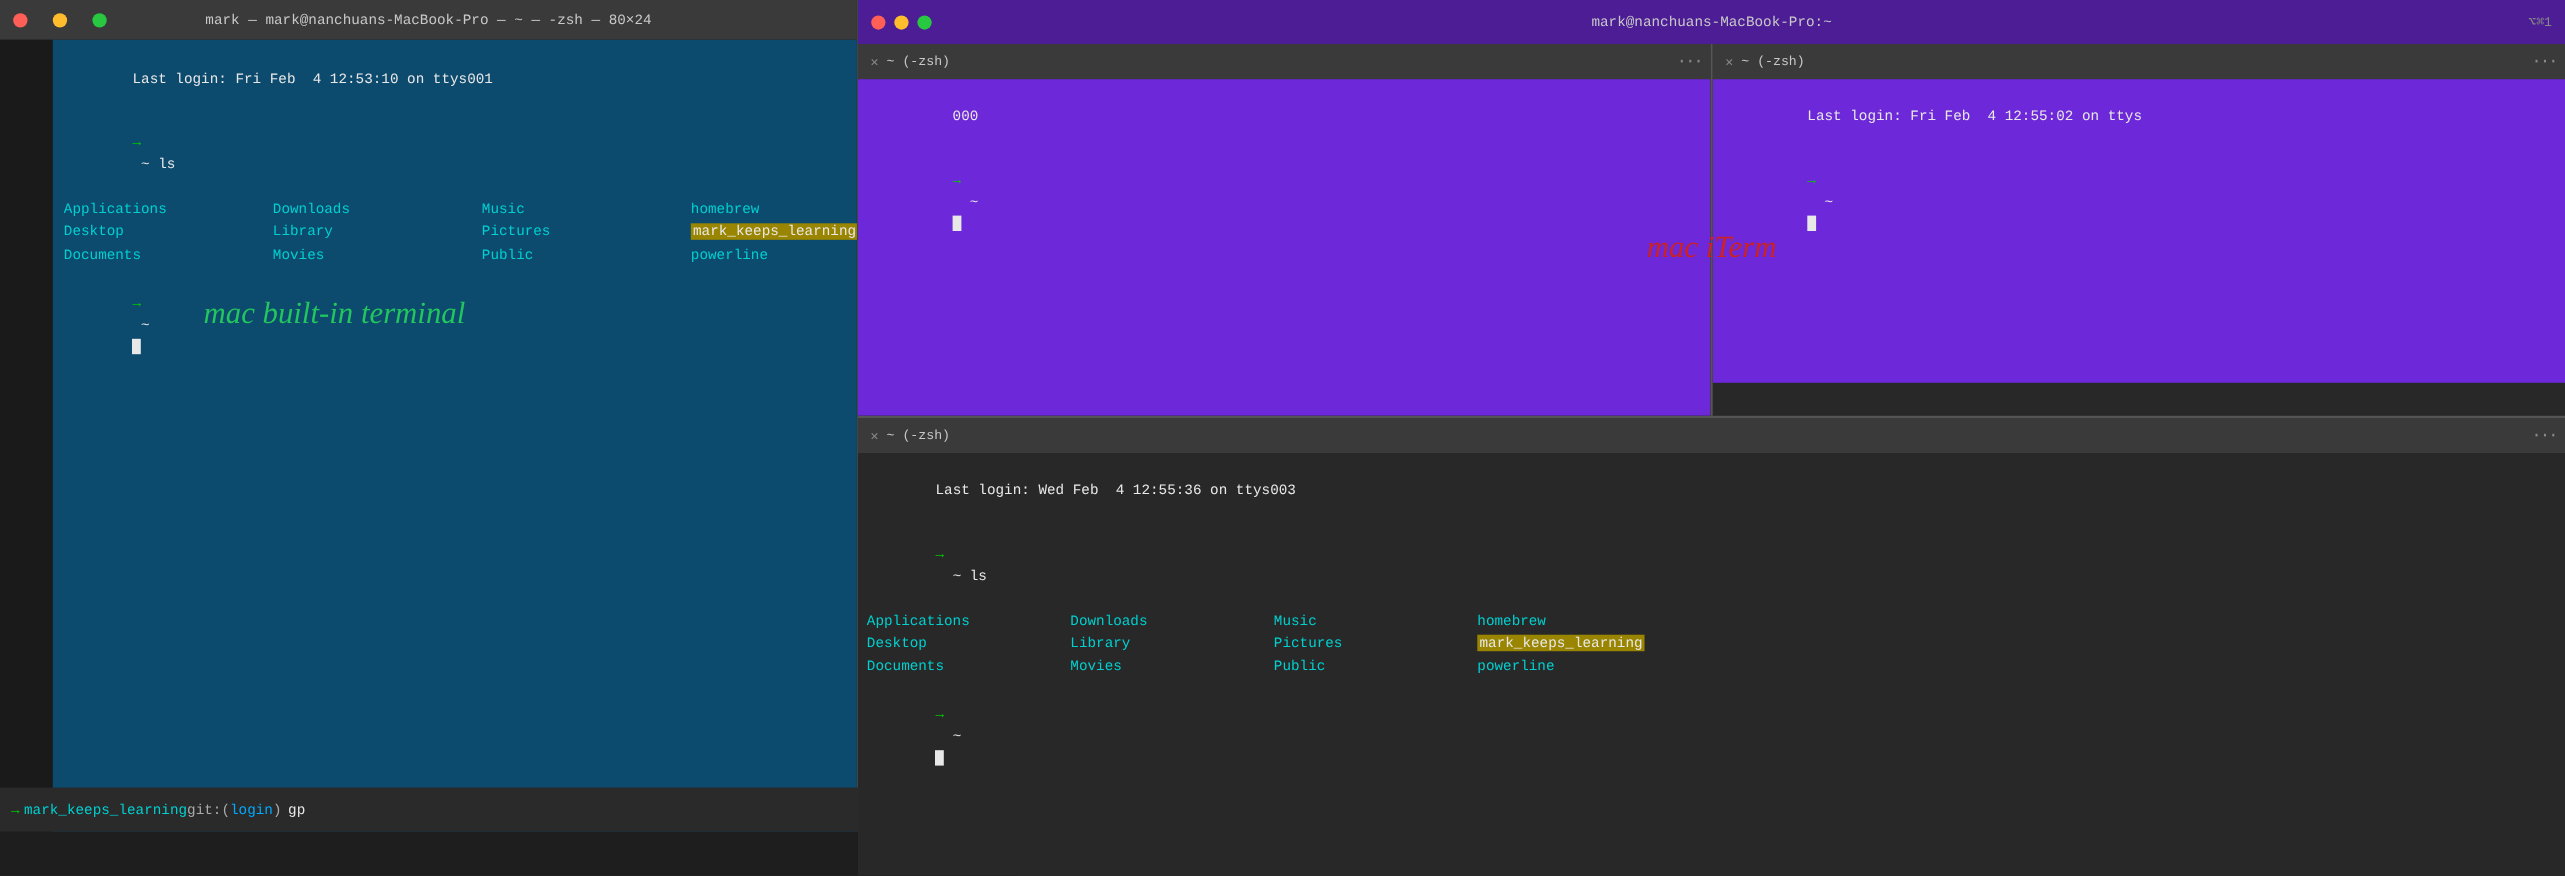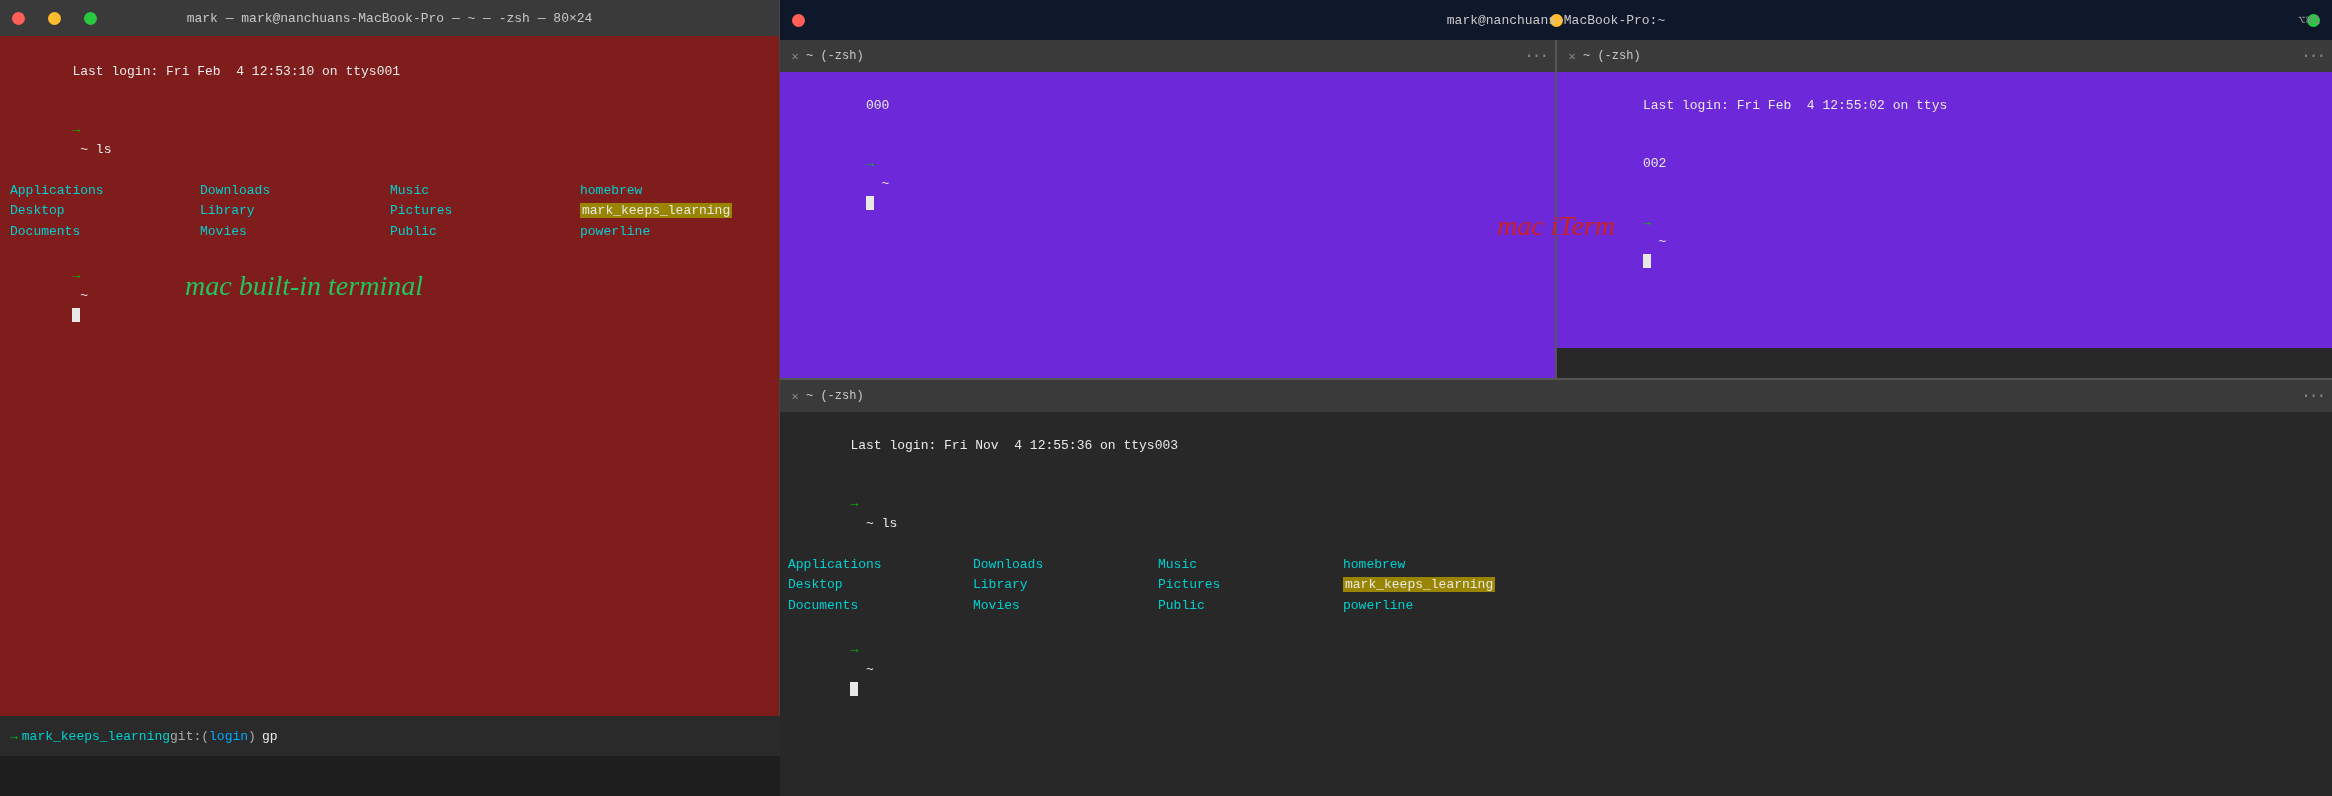--- a/index.html
+++ b/index.html
@@ -113,13 +113,12 @@
 
     .iterm-titlebar {
       height: 40px;
-      background: #0f172a;
+      background: #4c1d95;
       display: flex;
       align-items: center;
       padding: 0 12px;
       gap: 8px;
       position: relative;
-      justify-content: space-between;
     }
 
     .iterm-title-text {

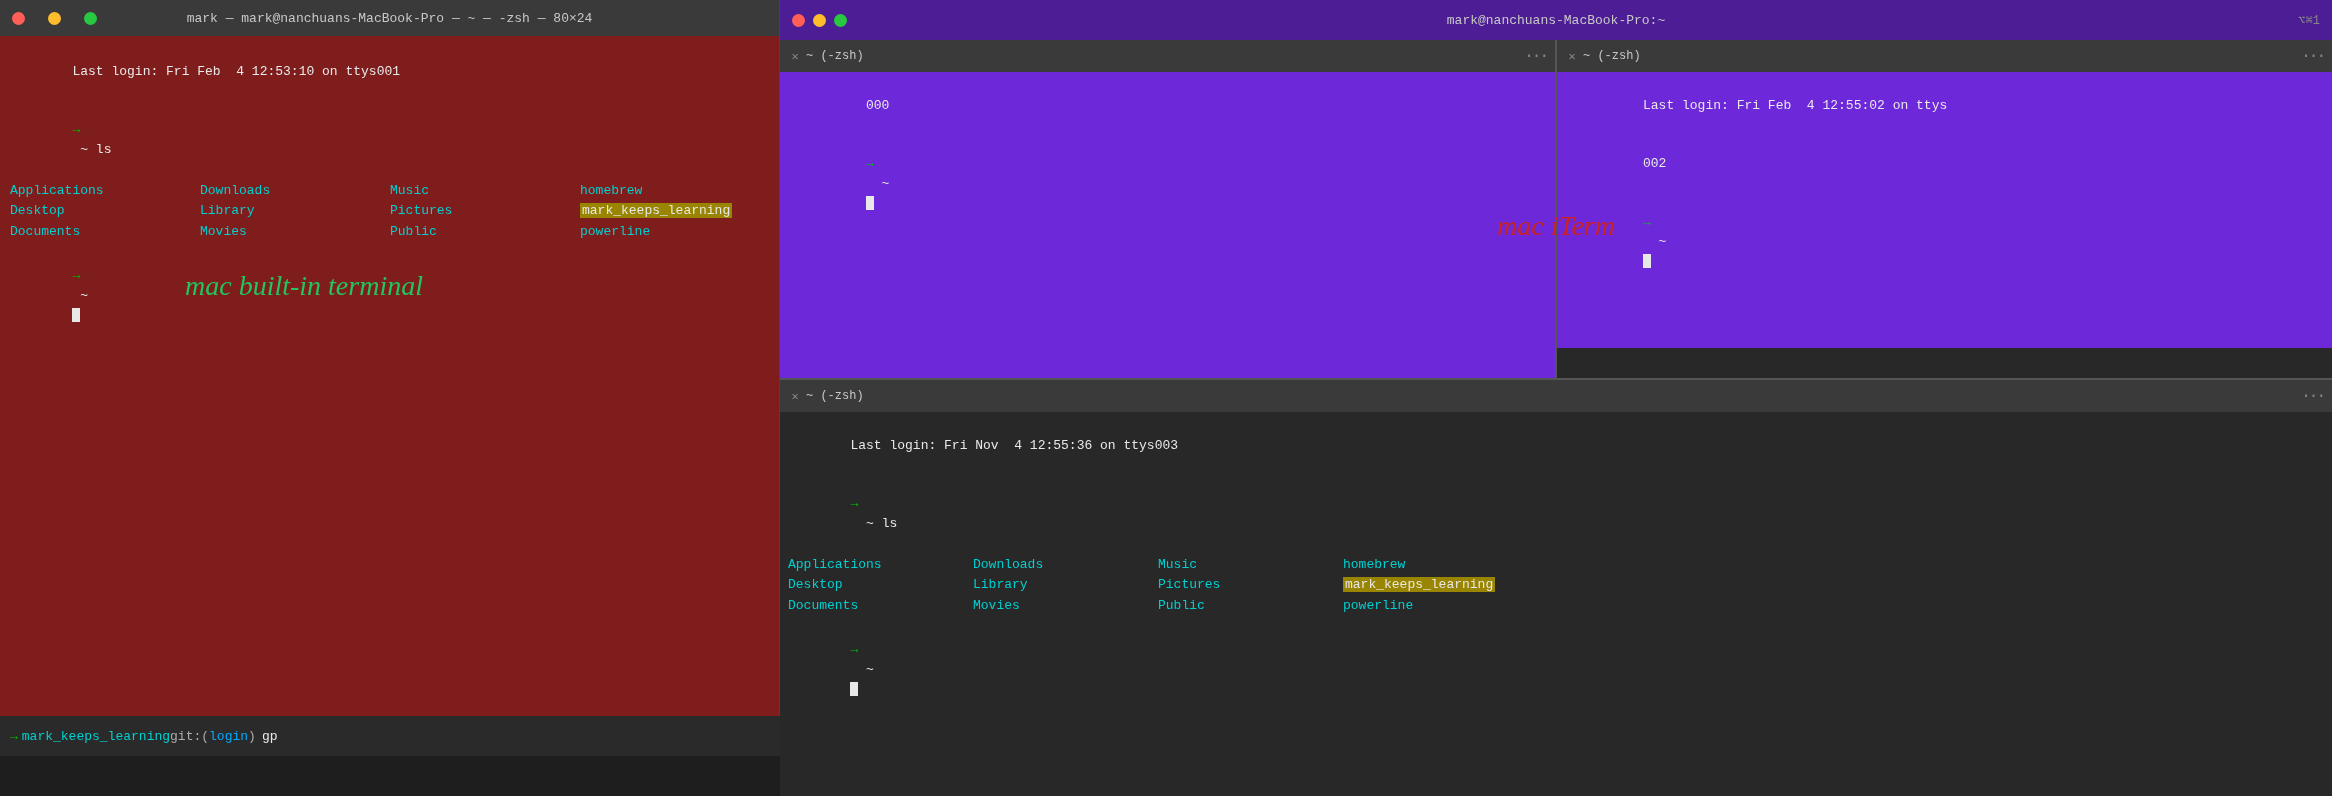--- a/index.html
+++ b/index.html
@@ -55,11 +55,12 @@
 
     .terminal-body {
       flex: 1;
-      background: #7f1d1d;
+      background: #0c4a6e;
       color: #e8e8e8;
       font-size: 13px;
       padding: 6px 10px;
       overflow: hidden;
+      margin-left: 48px;
     }
 
     .terminal-line {

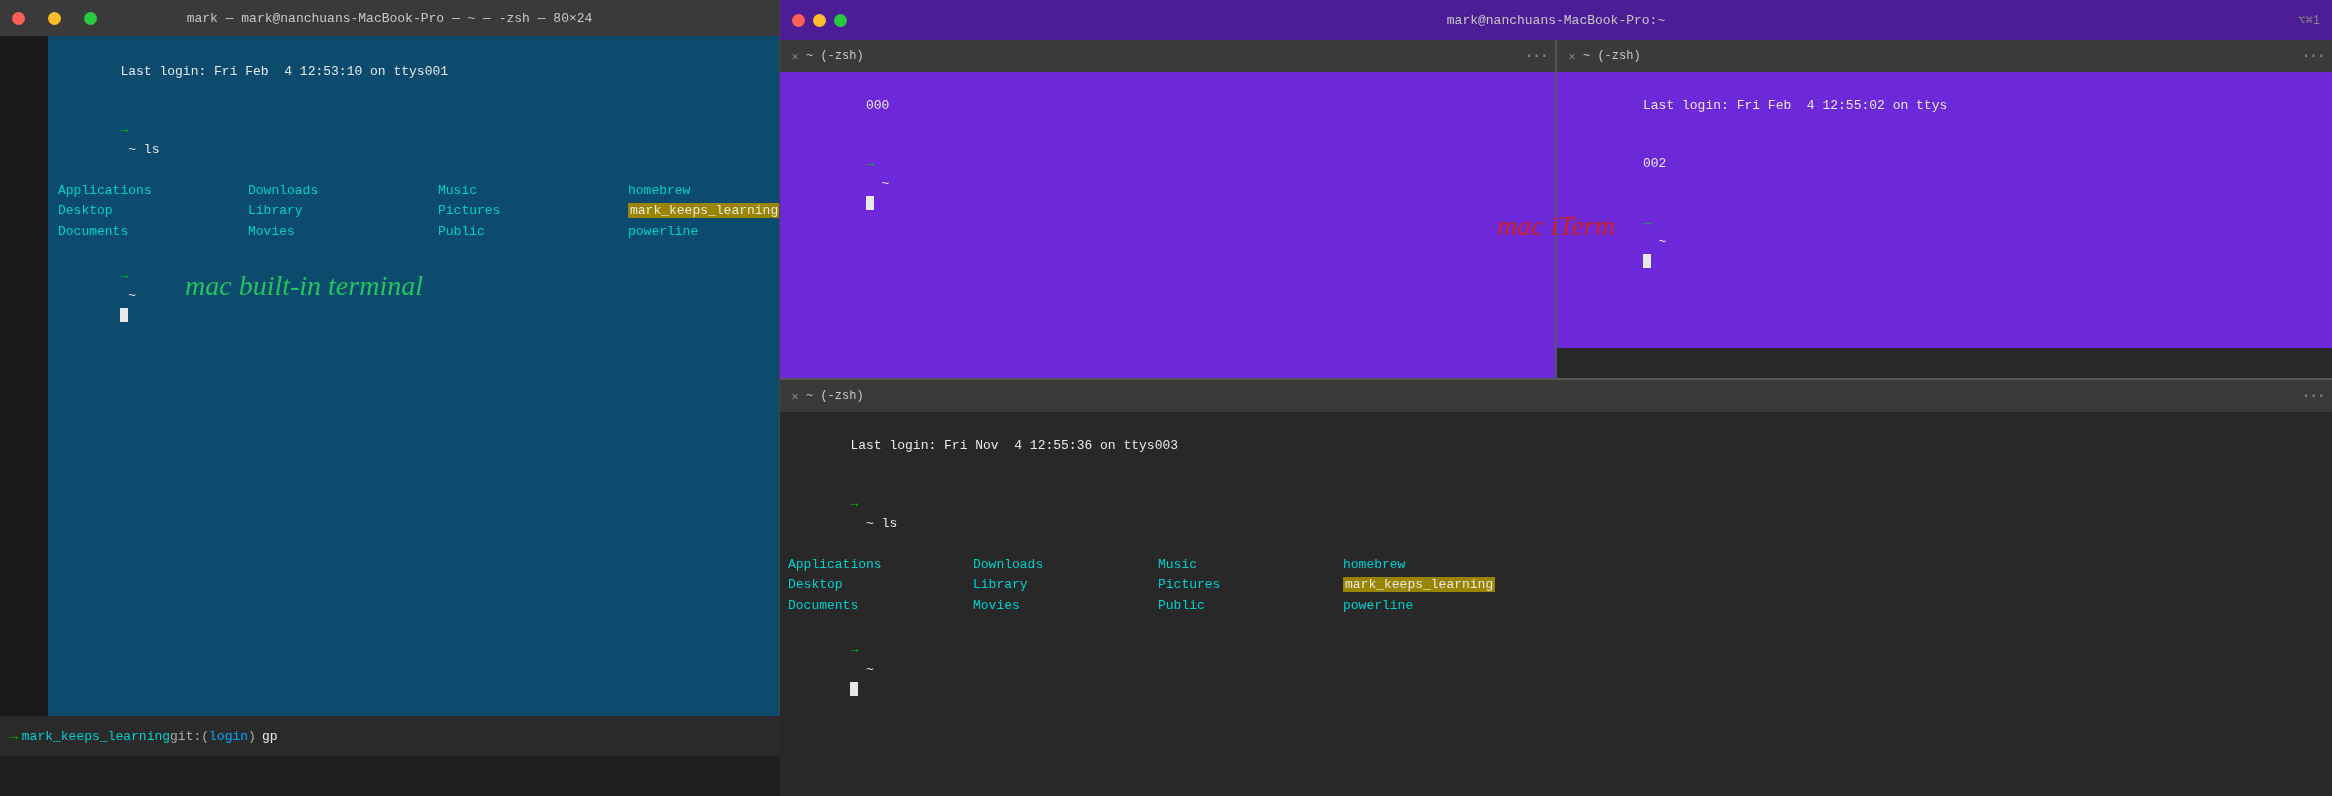--- a/index.html
+++ b/index.html
@@ -346,9 +346,6 @@
           <span>Last login: Fri Feb  4 12:55:02 on ttys</span>
         </div>
         <div class="terminal-line">
-          <span>002</span>
-        </div>
-        <div class="terminal-line">
           <span style="color:#00c800;">→</span>
           <span style="color:#e8e8e8;">  ~ </span>
           <span class="cursor-block"></span>

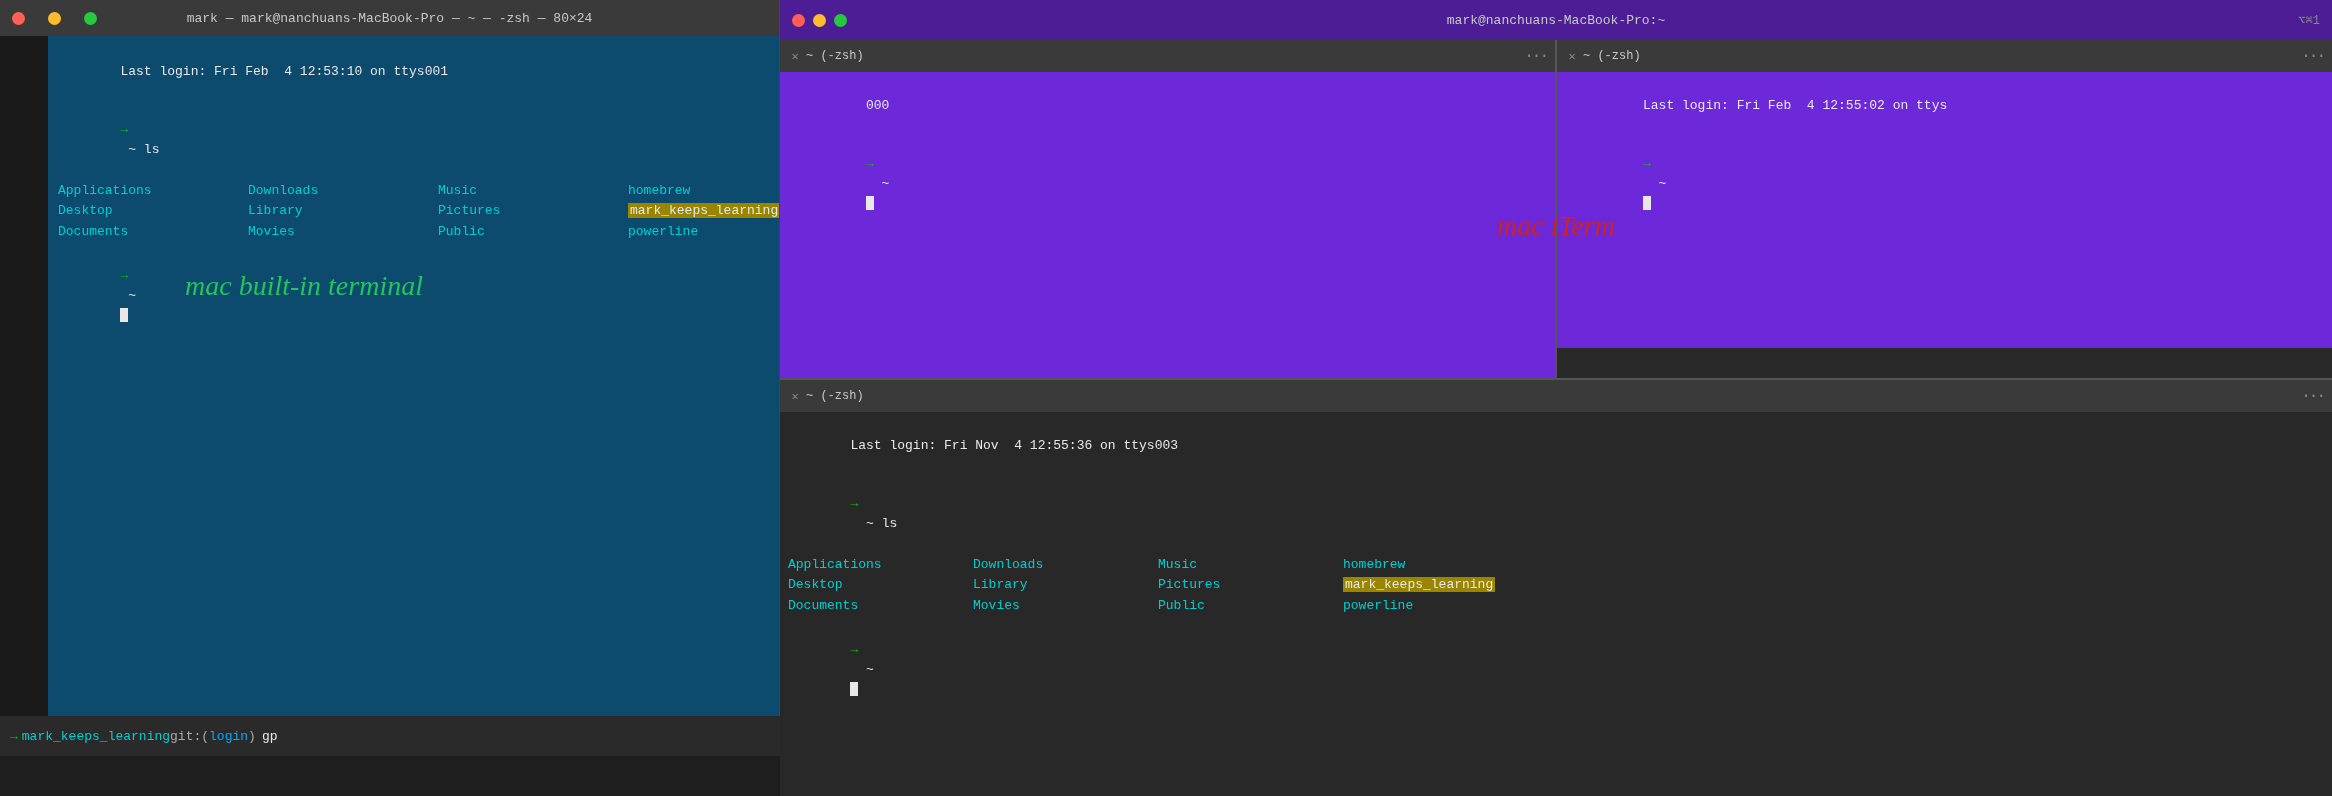--- a/index.html
+++ b/index.html
@@ -369,7 +369,7 @@
     </div>
     <div class="iterm-bottom-body">
       <div class="terminal-line">
-        <span>Last login: Fri Nov  4 12:55:36 on ttys003</span>
+        <span>Last login: Wed Feb  4 12:55:36 on ttys003</span>
       </div>
       <div class="terminal-line">
         <span style="color:#00c800;">→</span>

